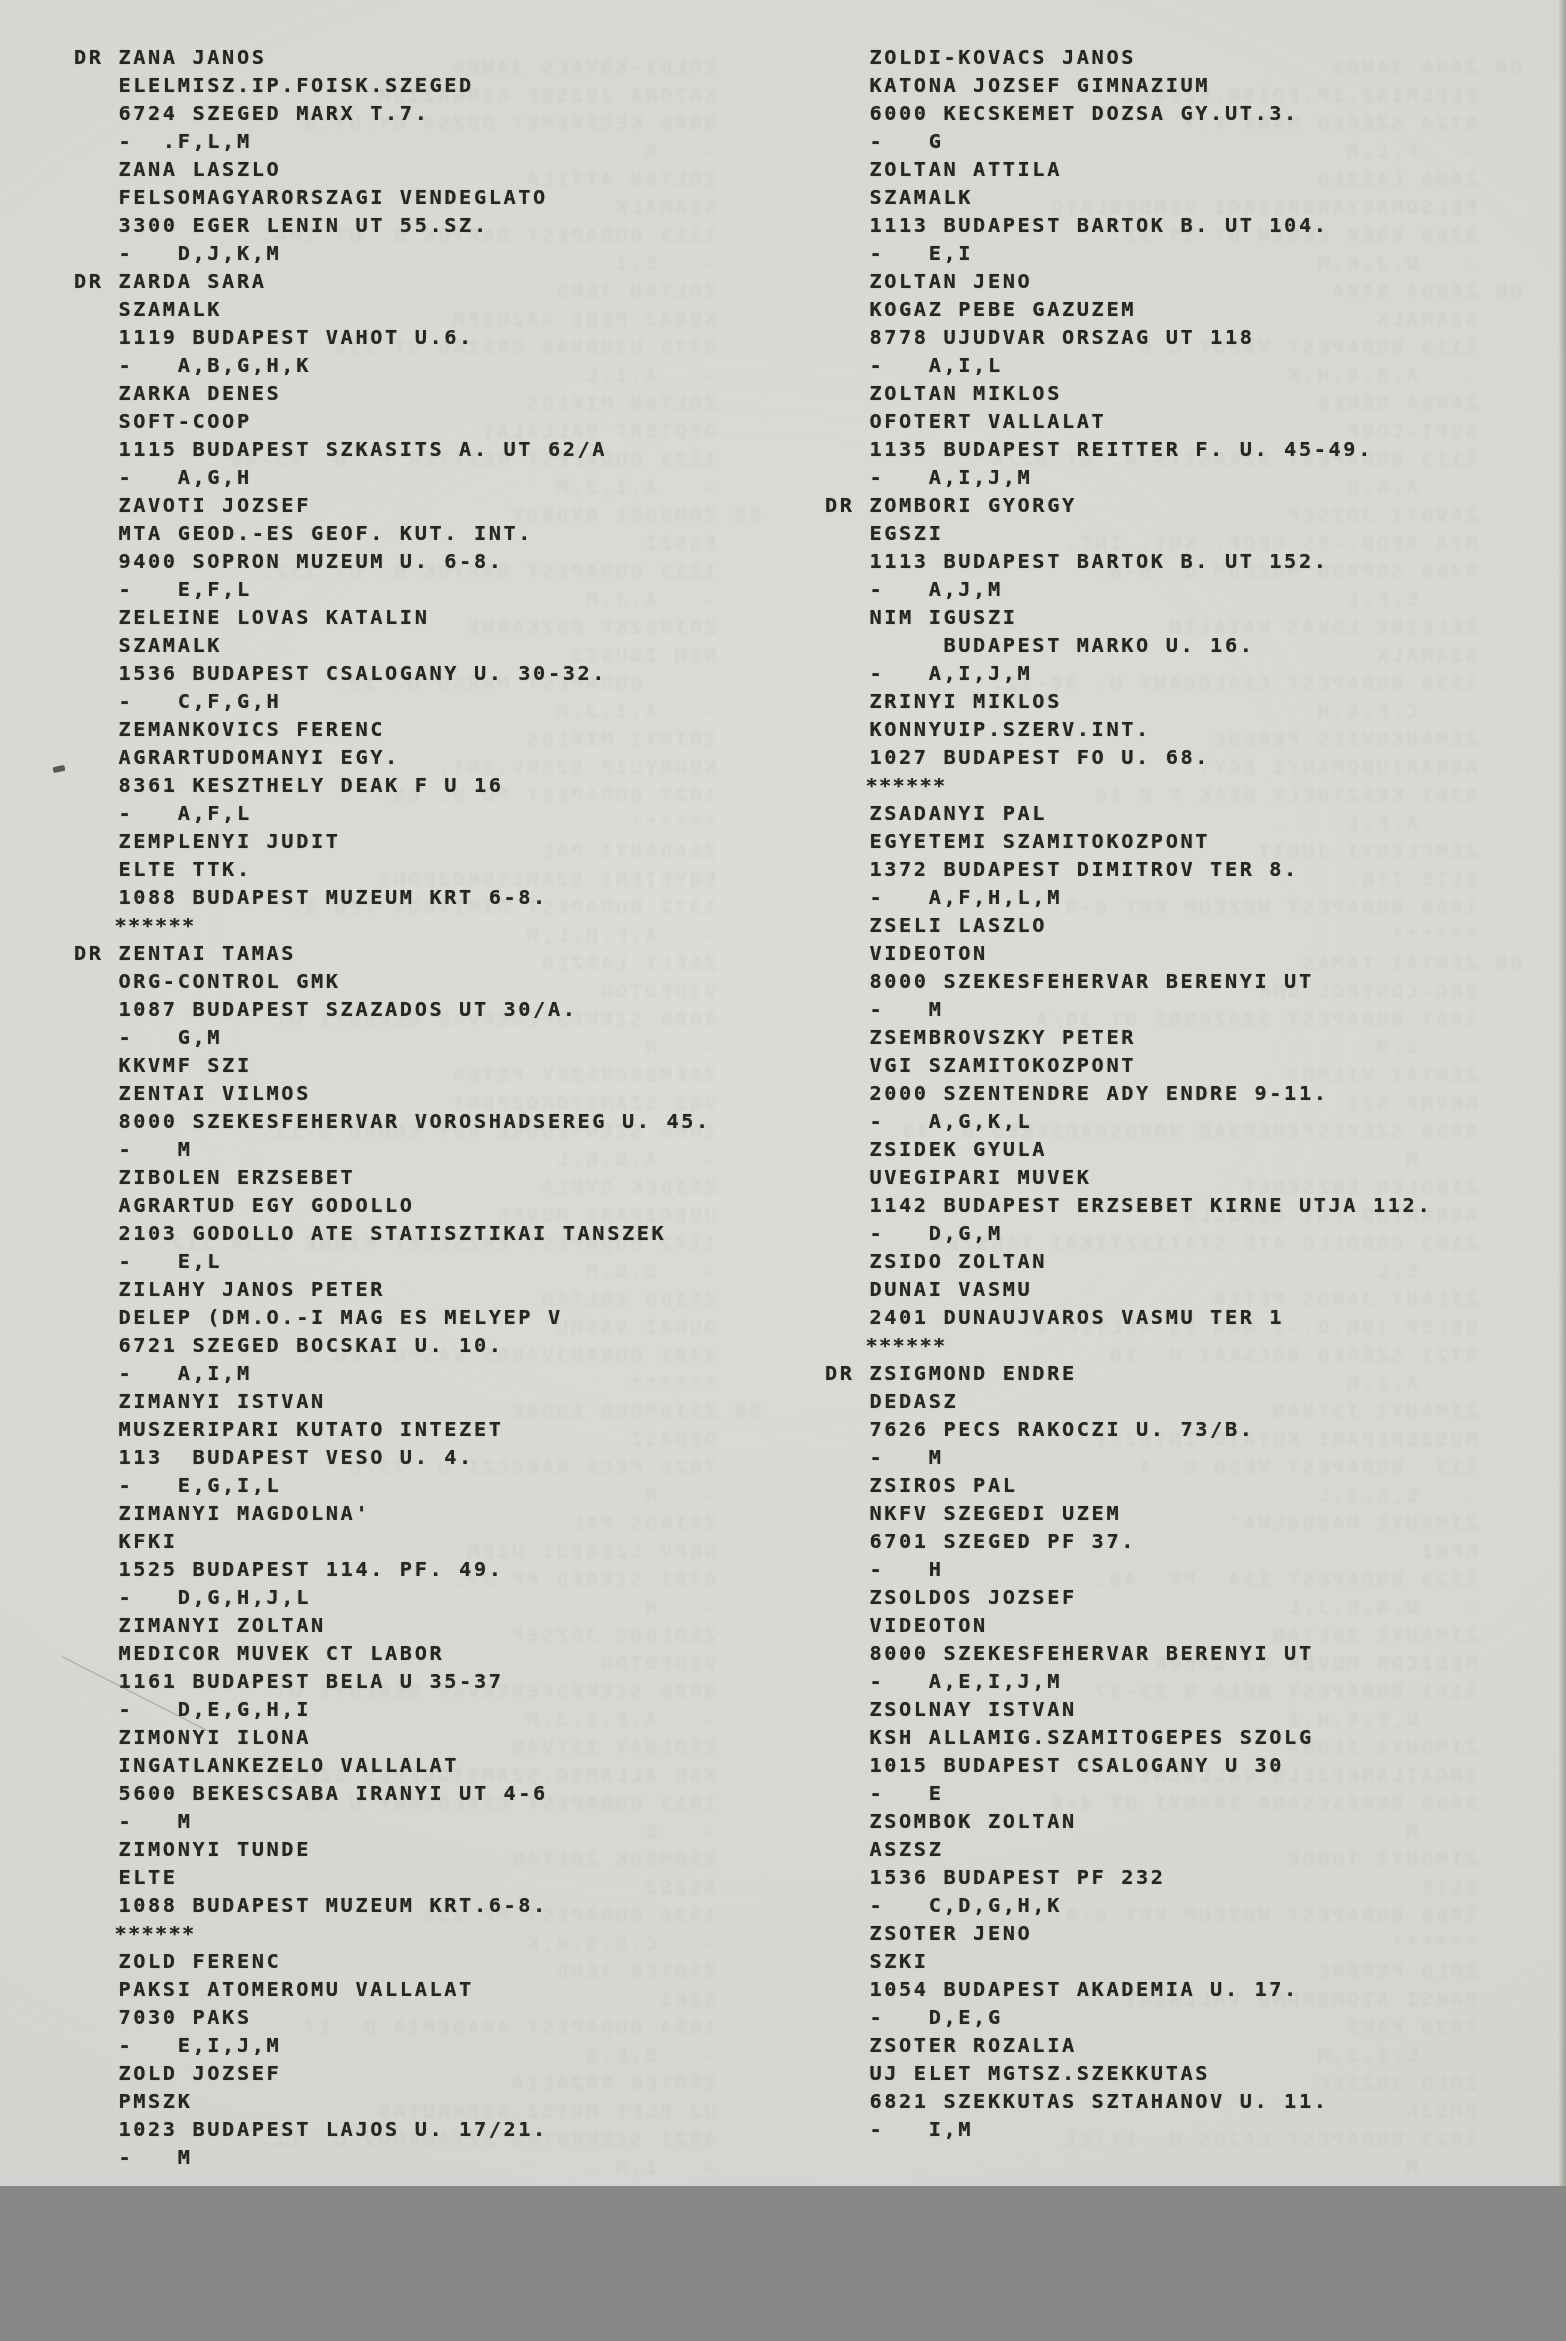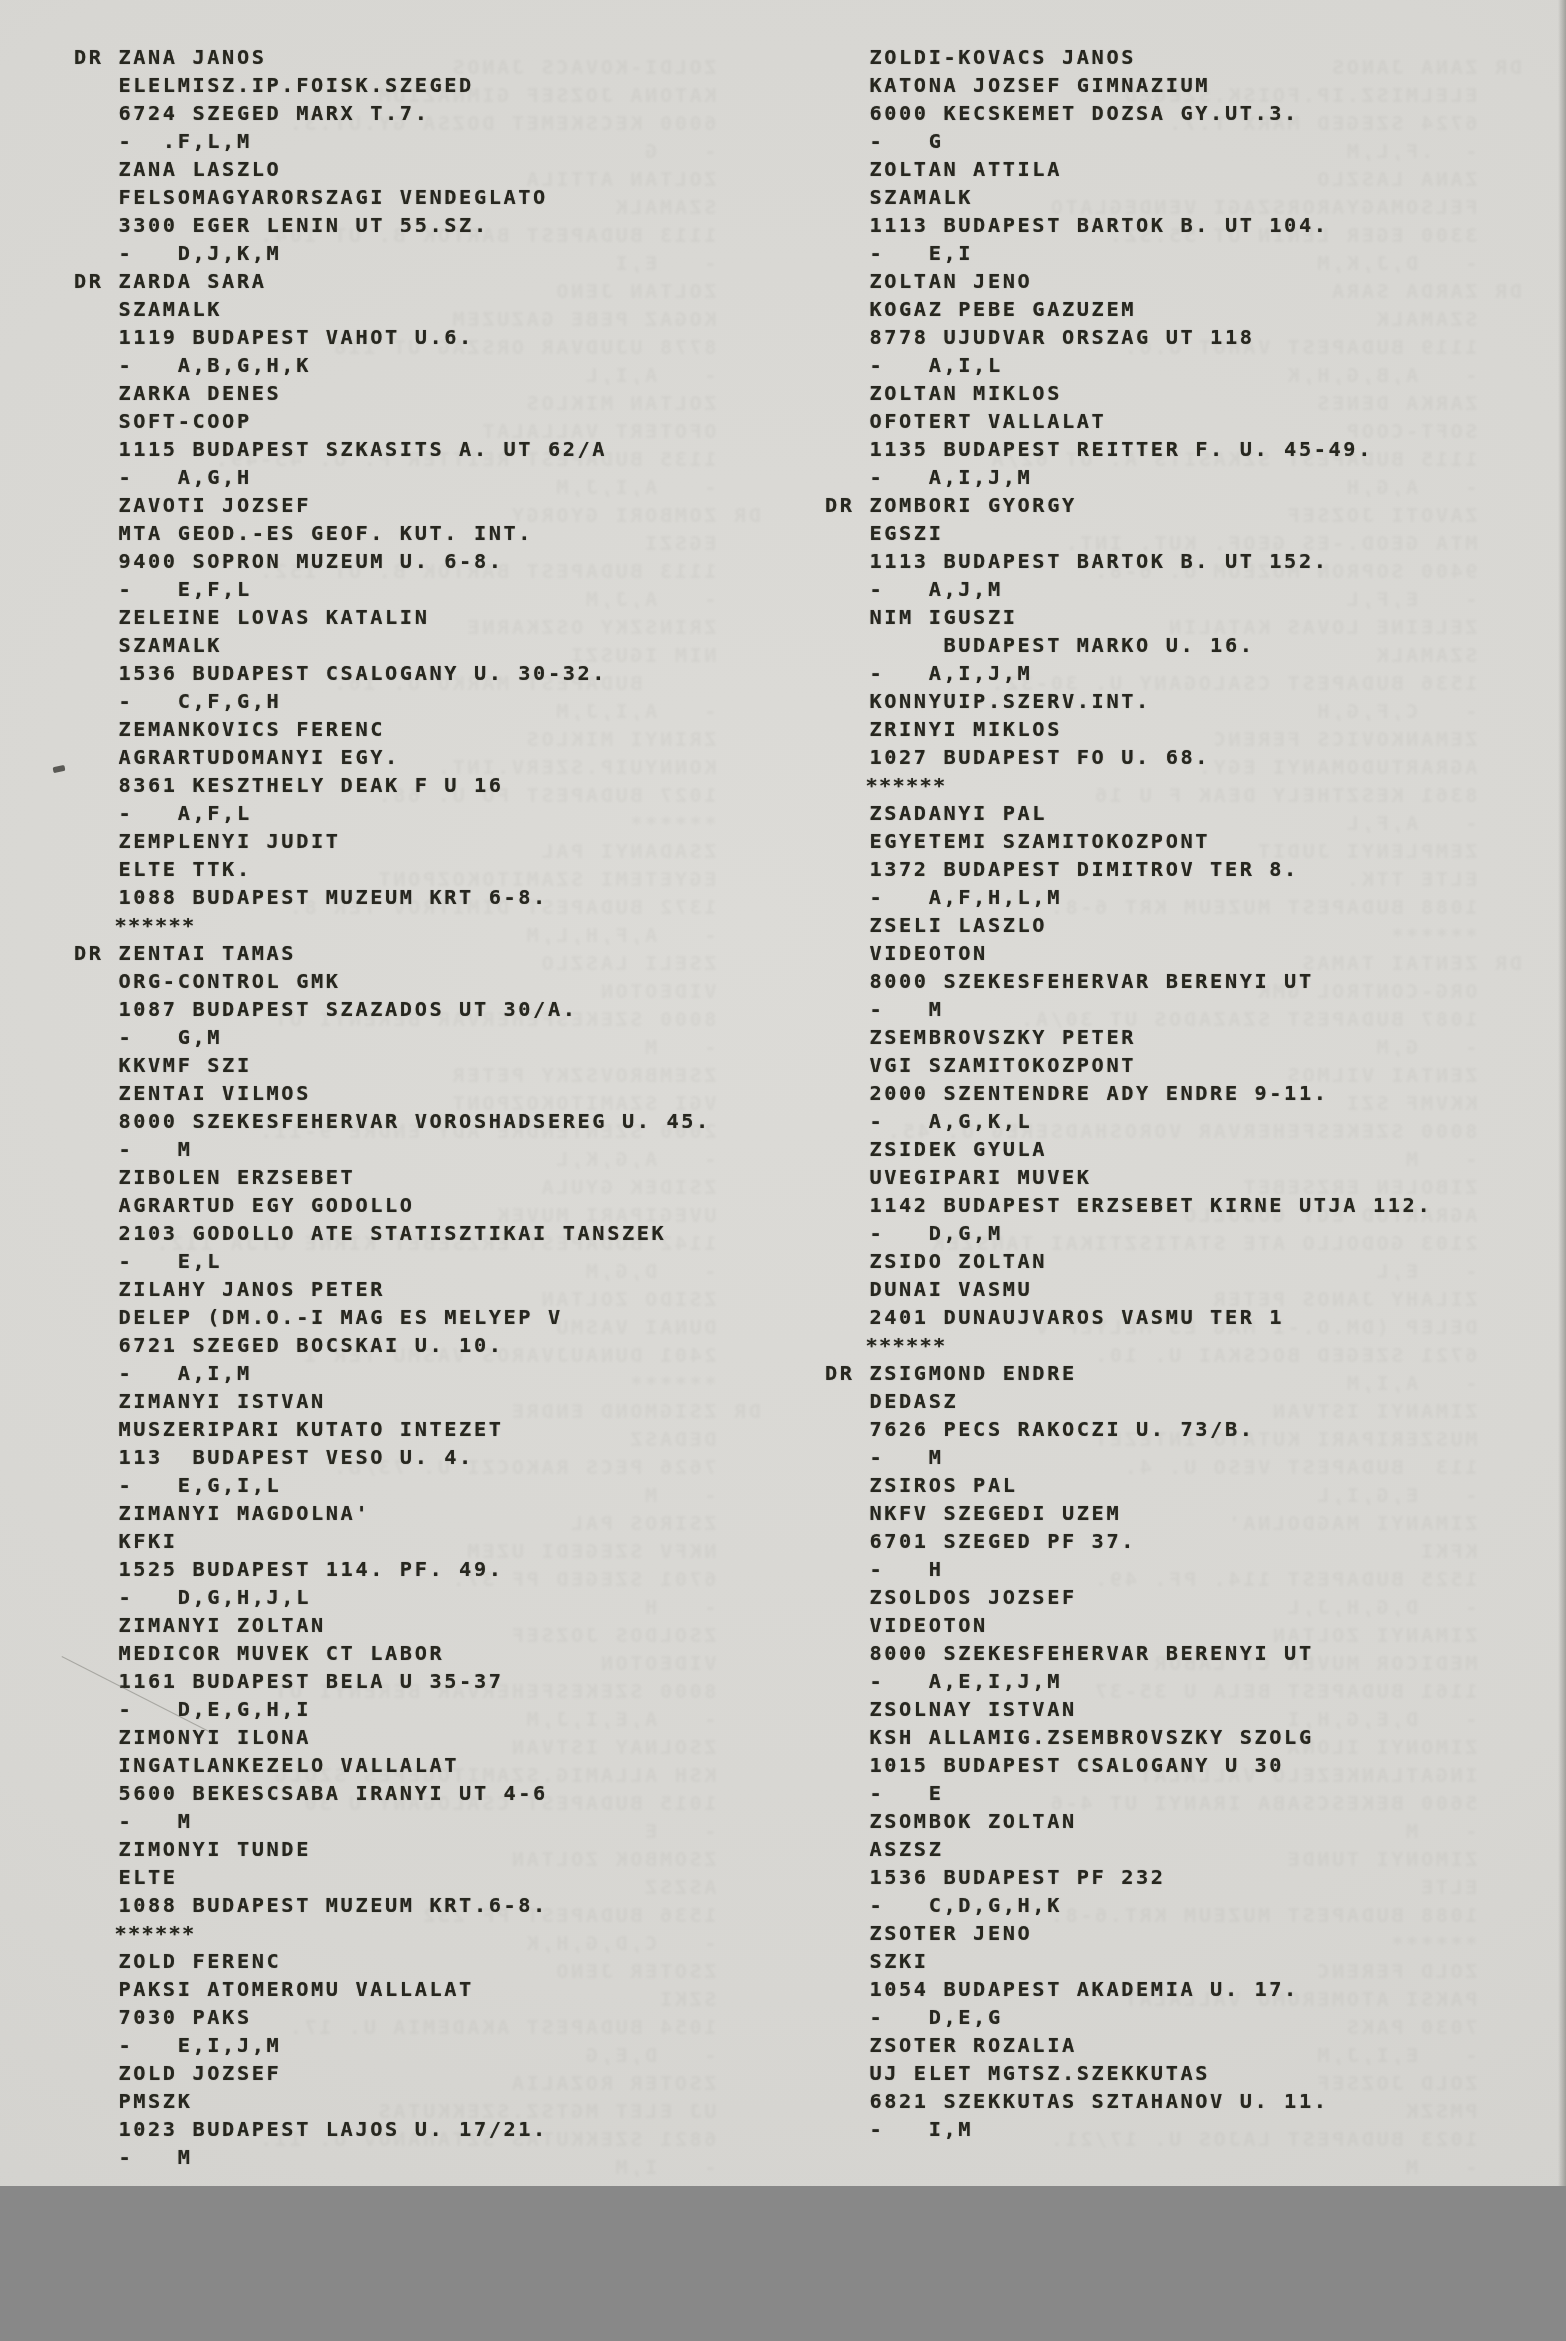--- a/index.html
+++ b/index.html
@@ -371,8 +371,8 @@
         <div class="line codes">   -   A,I,J,M</div>
       </div>
       <div class="entry">
+        <div class="line name">   ZRINYI MIKLOS</div>
         <div class="line org">   KONNYUIP.SZERV.INT.</div>
-        <div class="line name">   ZRINYI MIKLOS</div>
         <div class="line addr">   1027 BUDAPEST FO U. 68.</div>
         <div class="line sep">   ******</div>
       </div>

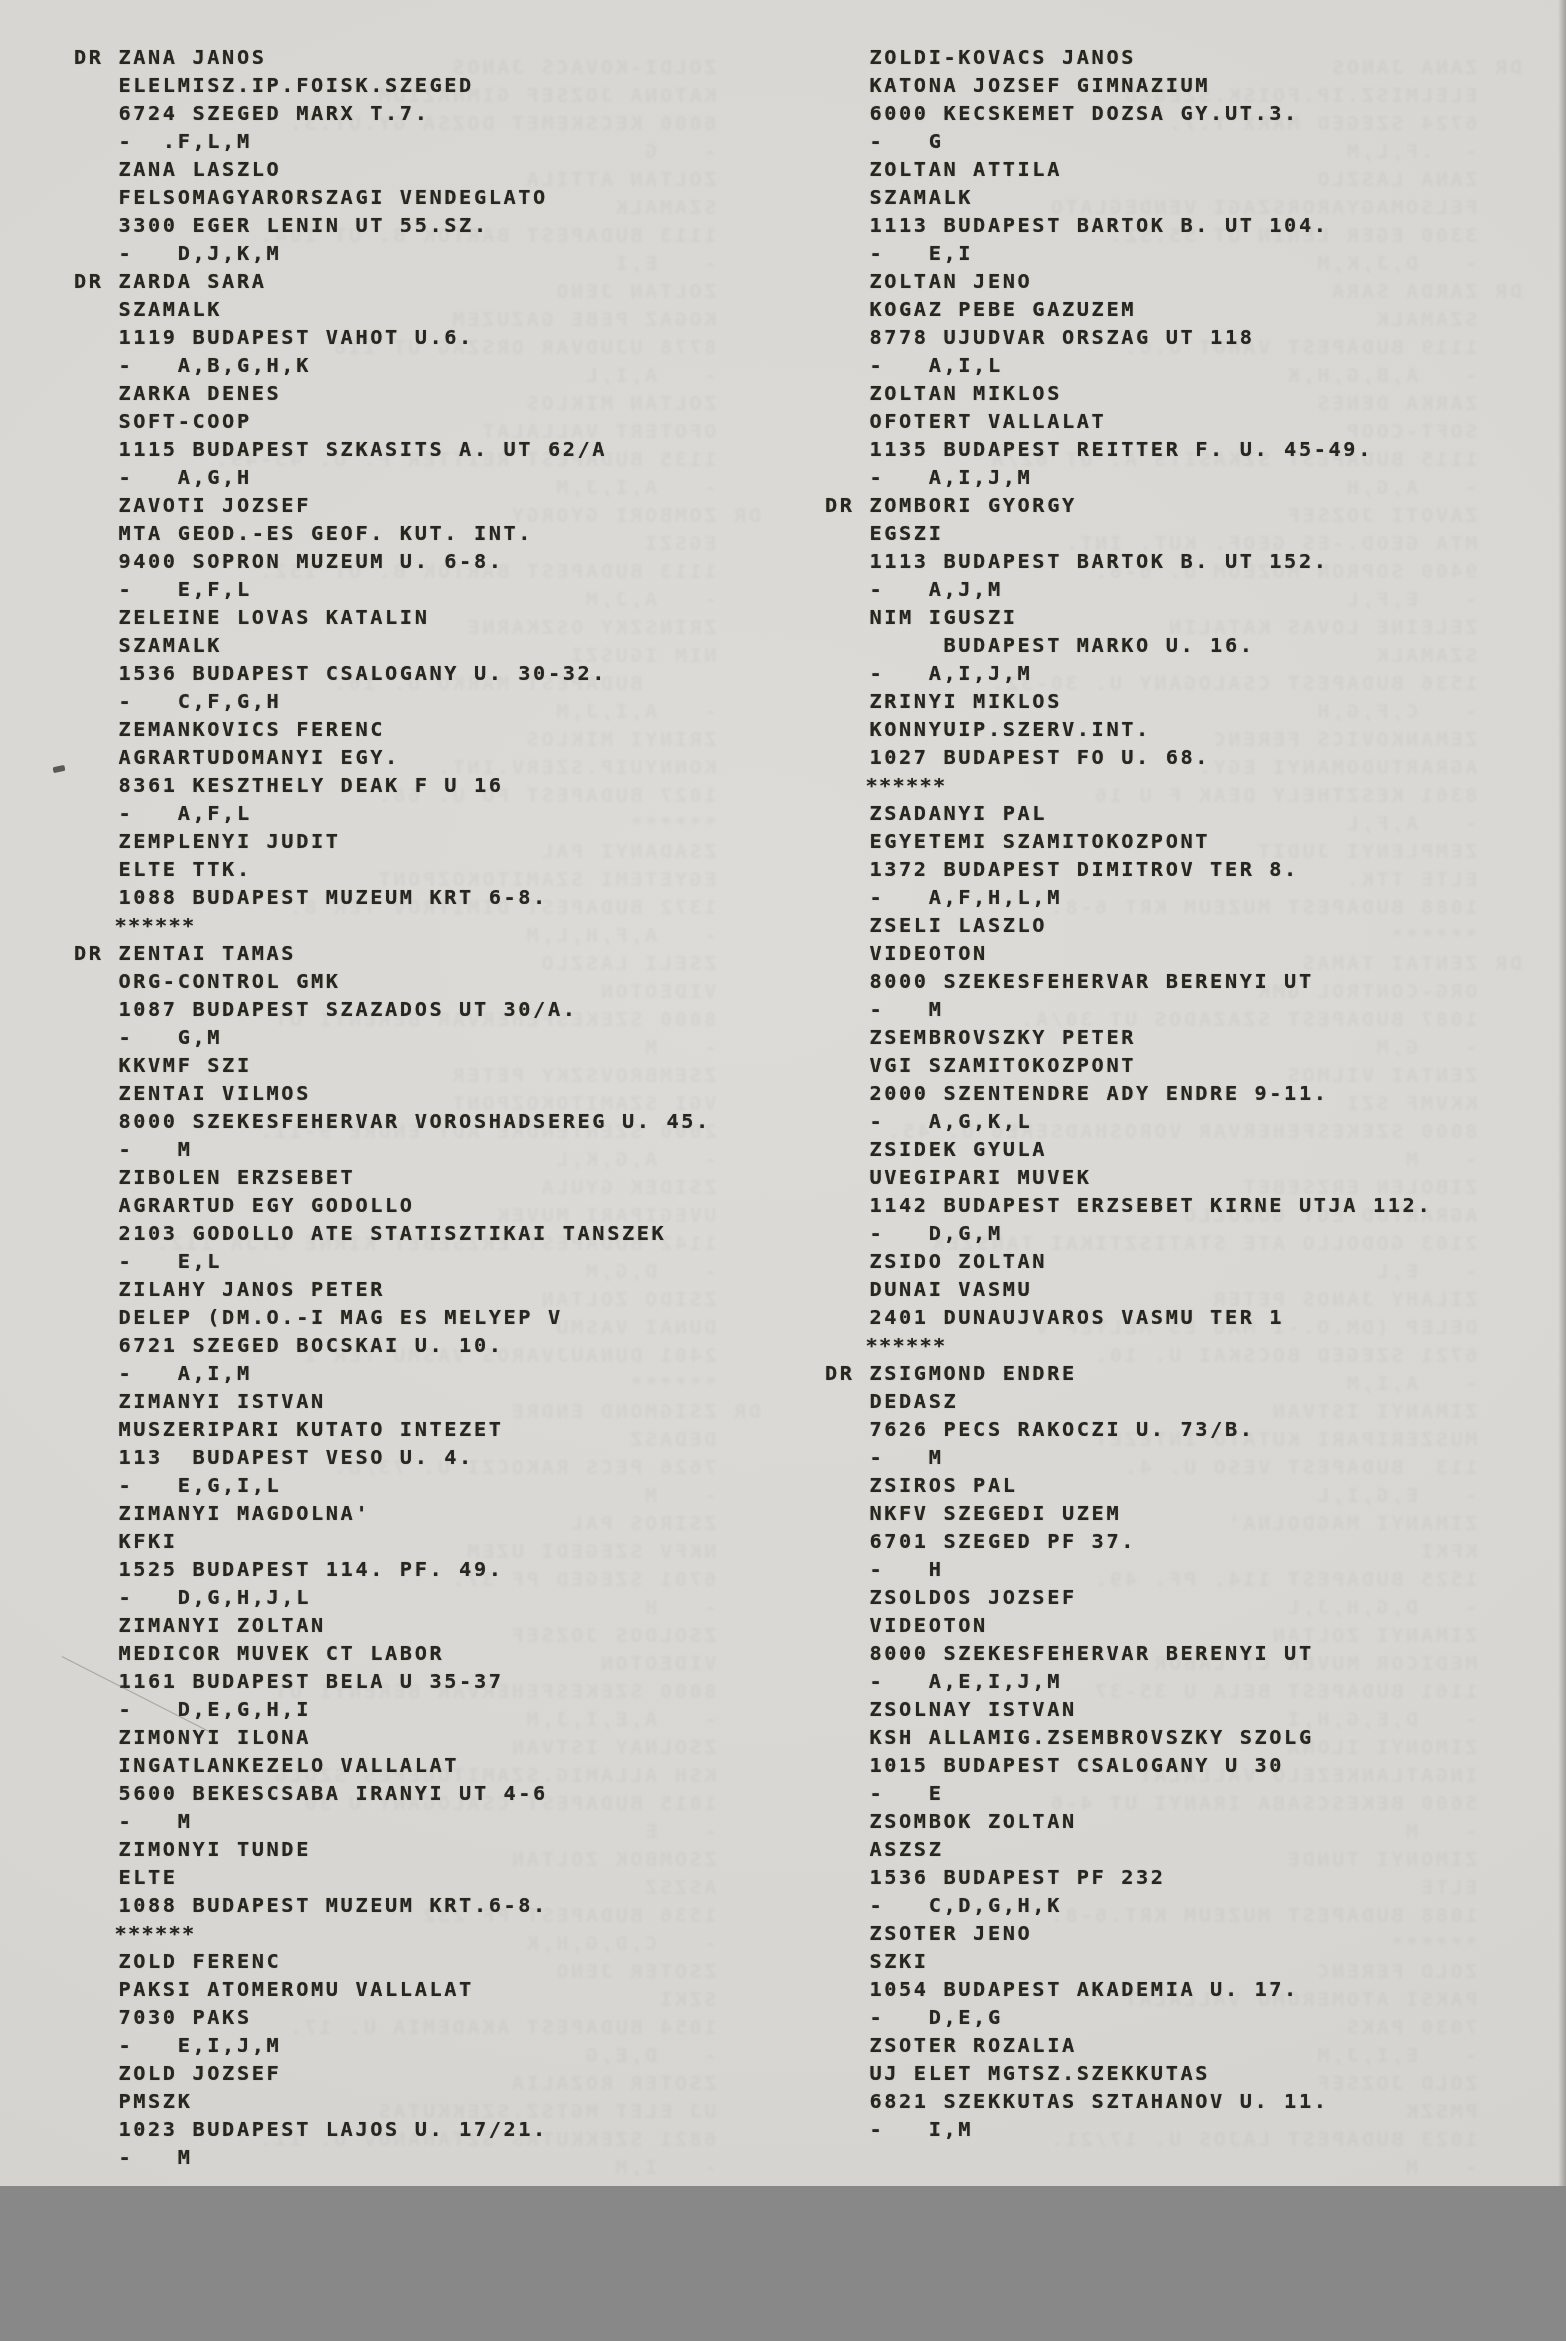--- a/index.html
+++ b/index.html
@@ -426,7 +426,7 @@
       </div>
       <div class="entry">
         <div class="line name">   ZSOLNAY ISTVAN</div>
-        <div class="line org">   KSH ALLAMIG.ZSEMBROVSZKY SZOLG</div>
+        <div class="line org">   KSH ALLAMIG.SZAMITOGEPES SZOLG</div>
         <div class="line addr">   1015 BUDAPEST CSALOGANY U 30</div>
         <div class="line codes">   -   E</div>
       </div>

